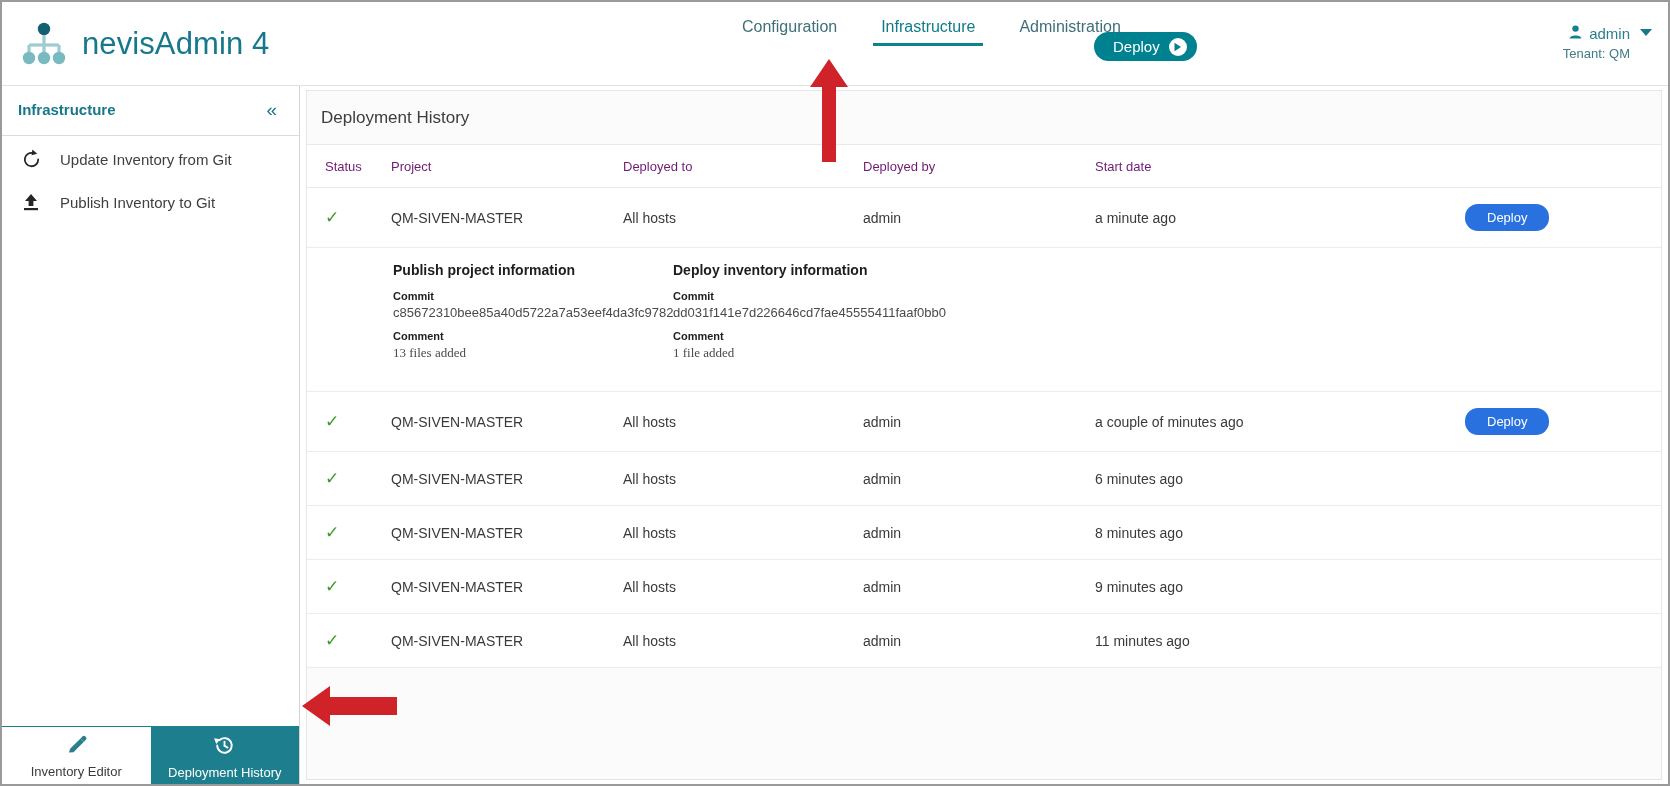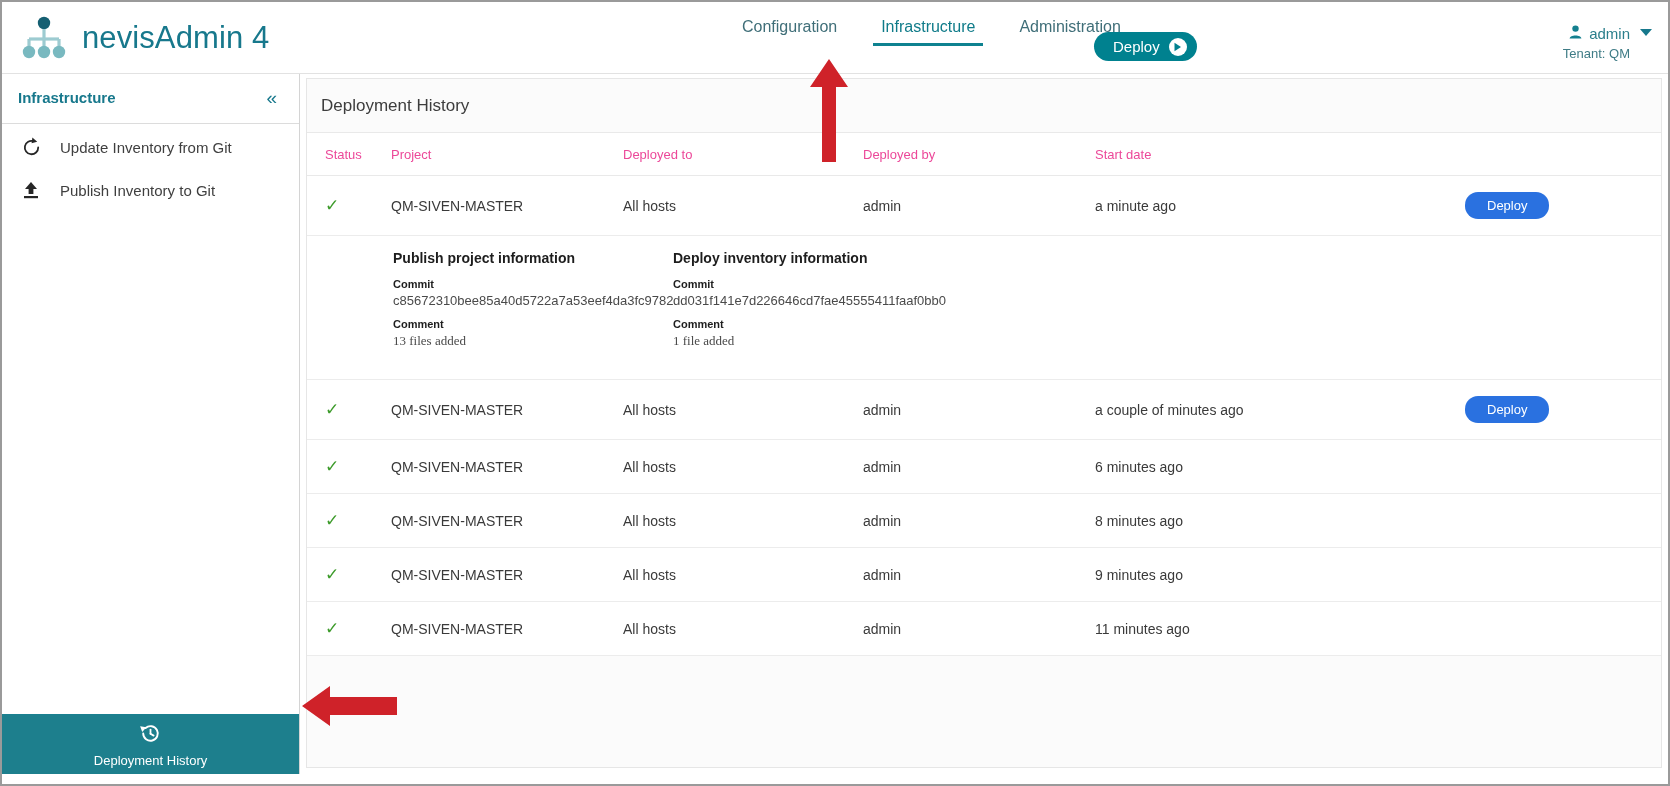--- a/index.html
+++ b/index.html
@@ -20,7 +20,7 @@
   
   .topbar {
     position: relative;
-    height: 72px;
+    height: 84px;
     background: #ffffff;
     display: flex;
     align-items: center;

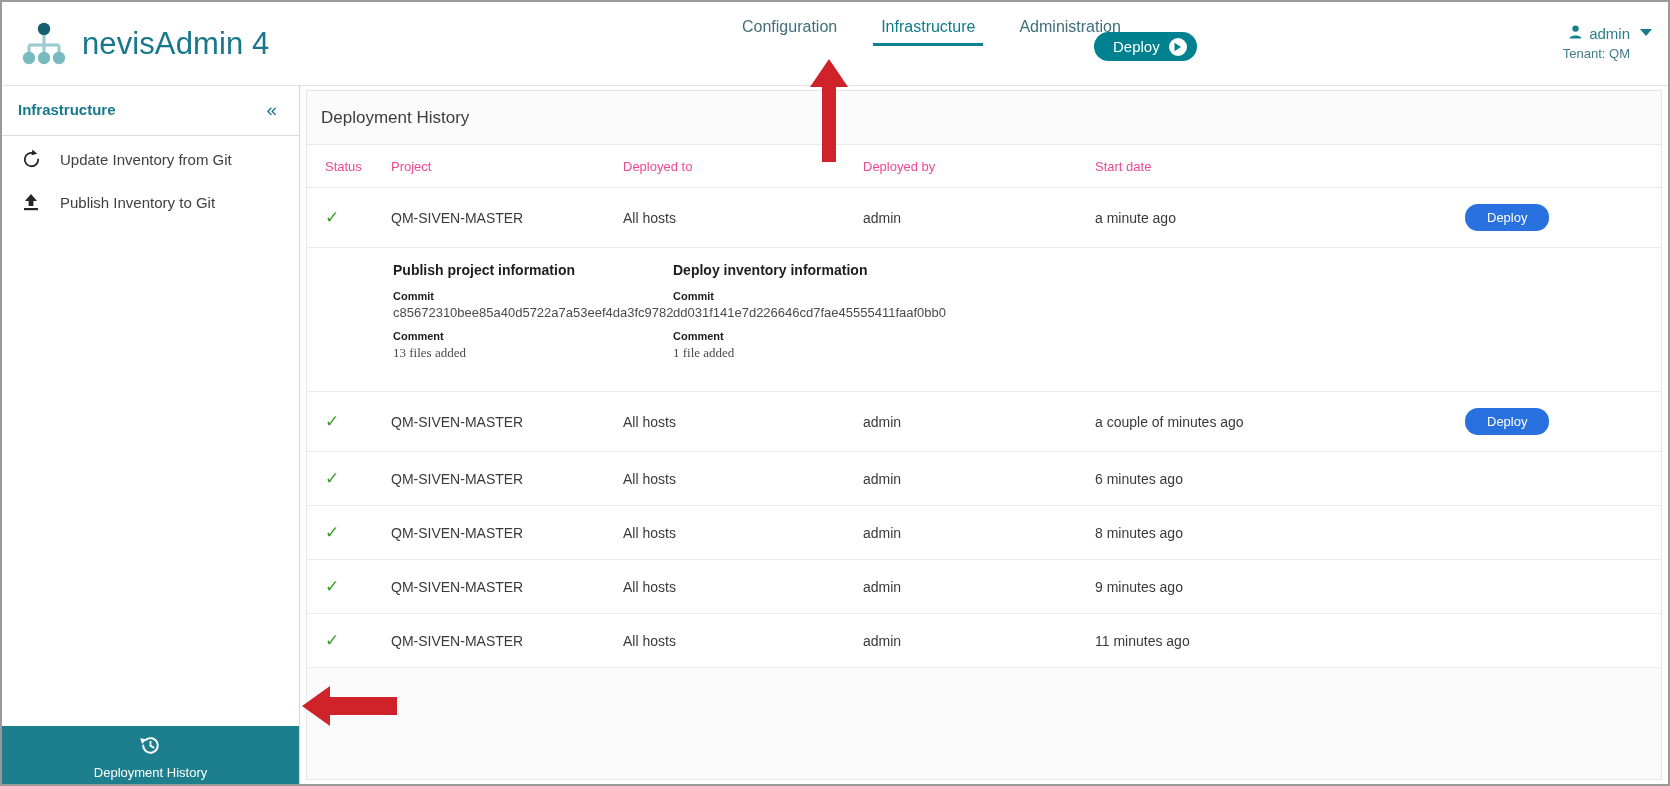--- a/index.html
+++ b/index.html
@@ -209,7 +209,7 @@
     text-align: left;
     font-size: 13px;
     font-weight: normal;
-    color: #ec4899;
+    color: #701a75;
     padding: 14px 0 13px 0;
     border-bottom: 1px solid #e9e9e9;
     background: #ffffff;

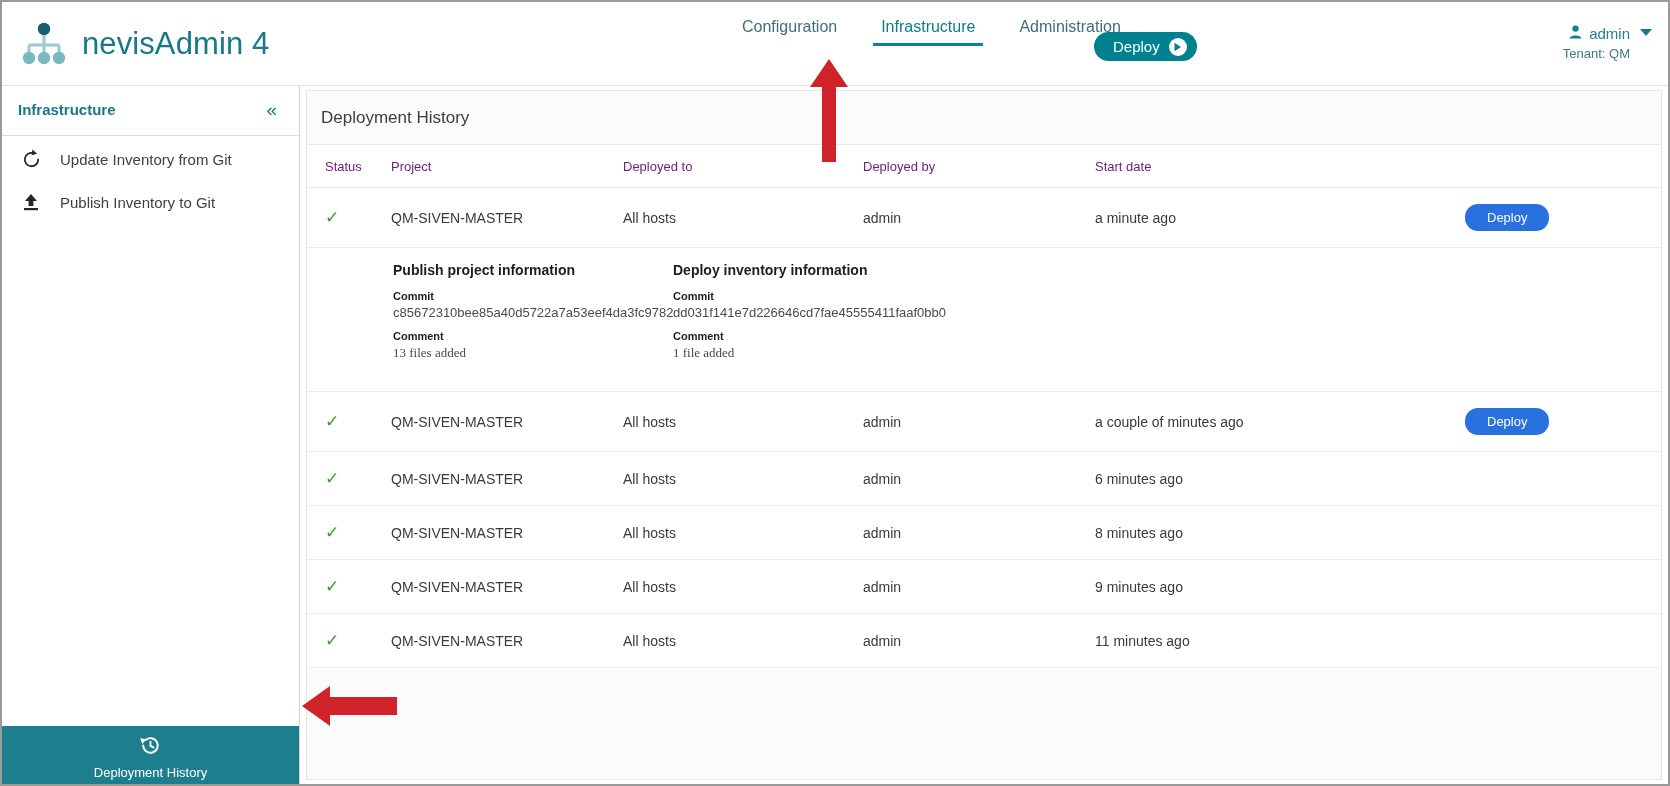--- a/index.html
+++ b/index.html
@@ -356,6 +356,15 @@
       <div class="sb-spacer"></div>
 
       <div class="bottom-tabs">
+        <div class="btab">
+          <span>
+            <svg width="21" height="21" viewBox="0 0 21 21">
+              <path d="M3 17.4 L4.1 13.8 L14.5 3.4 L17.9 6.8 L7.5 17.2 Z" fill="#2b7f8c"></path>
+              <path d="M14.5 3.4 L16.2 1.7 A1.4 1.4 0 0 1 19.6 5.1 L17.9 6.8 Z" fill="#2b7f8c"></path>
+            </svg>
+          </span>
+          <span>Inventory Editor</span>
+        </div>
         <div class="btab active">
           <span>
             <svg width="23" height="23" viewBox="0 0 23 23">

